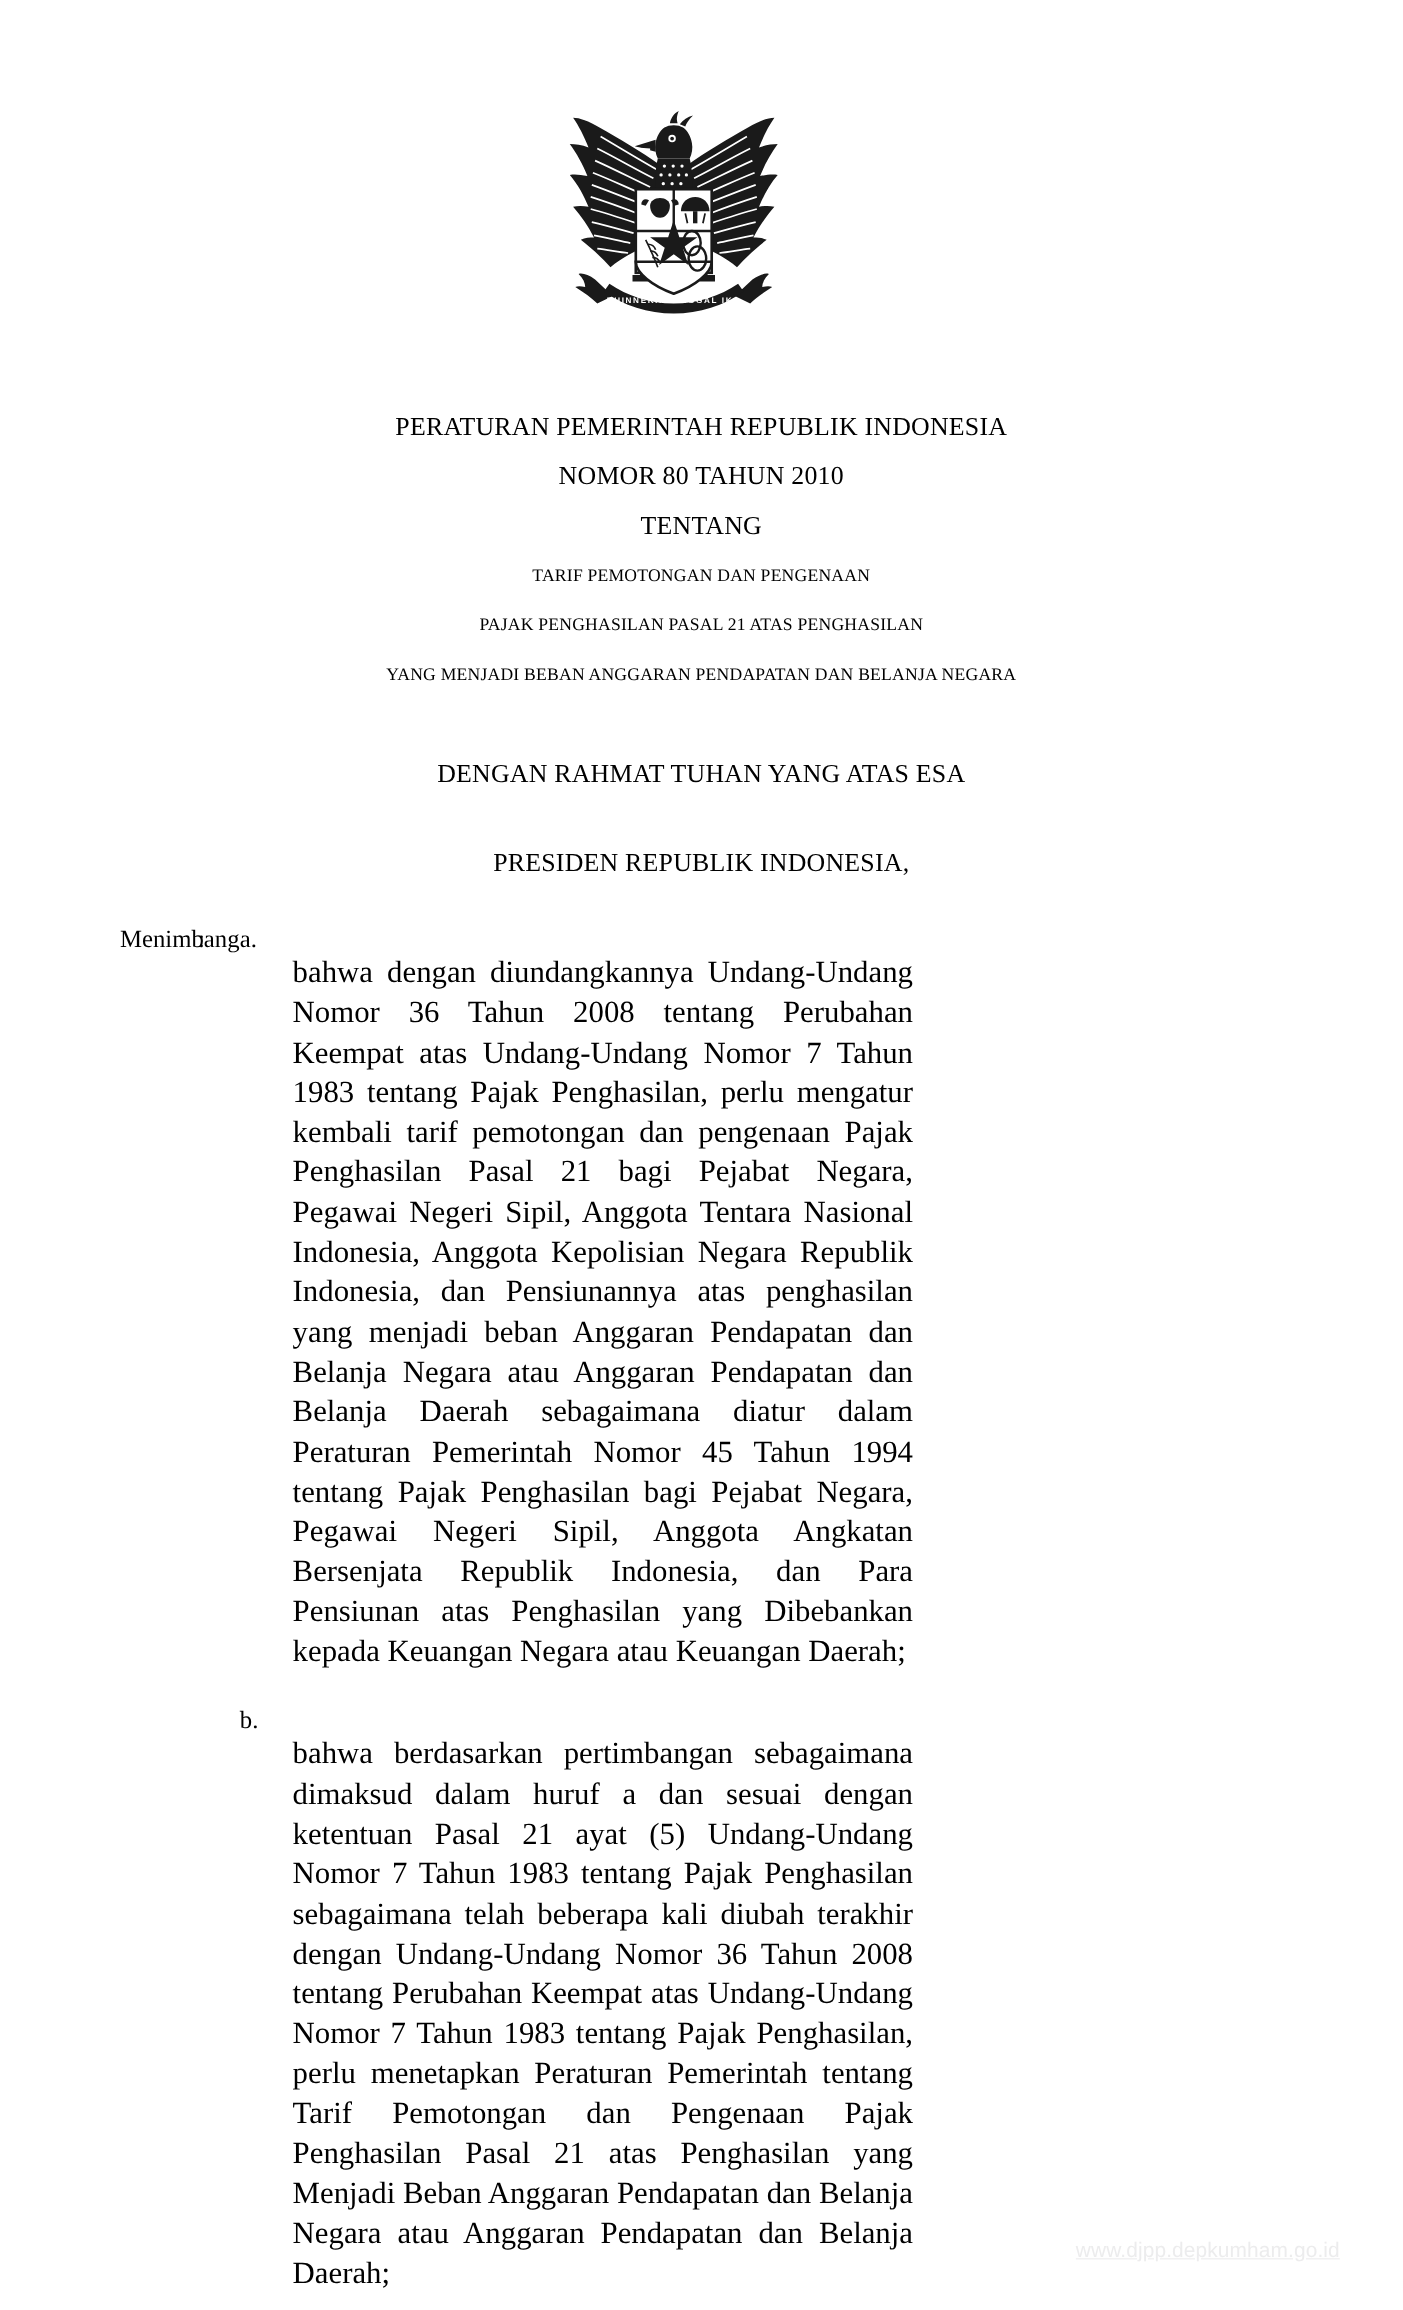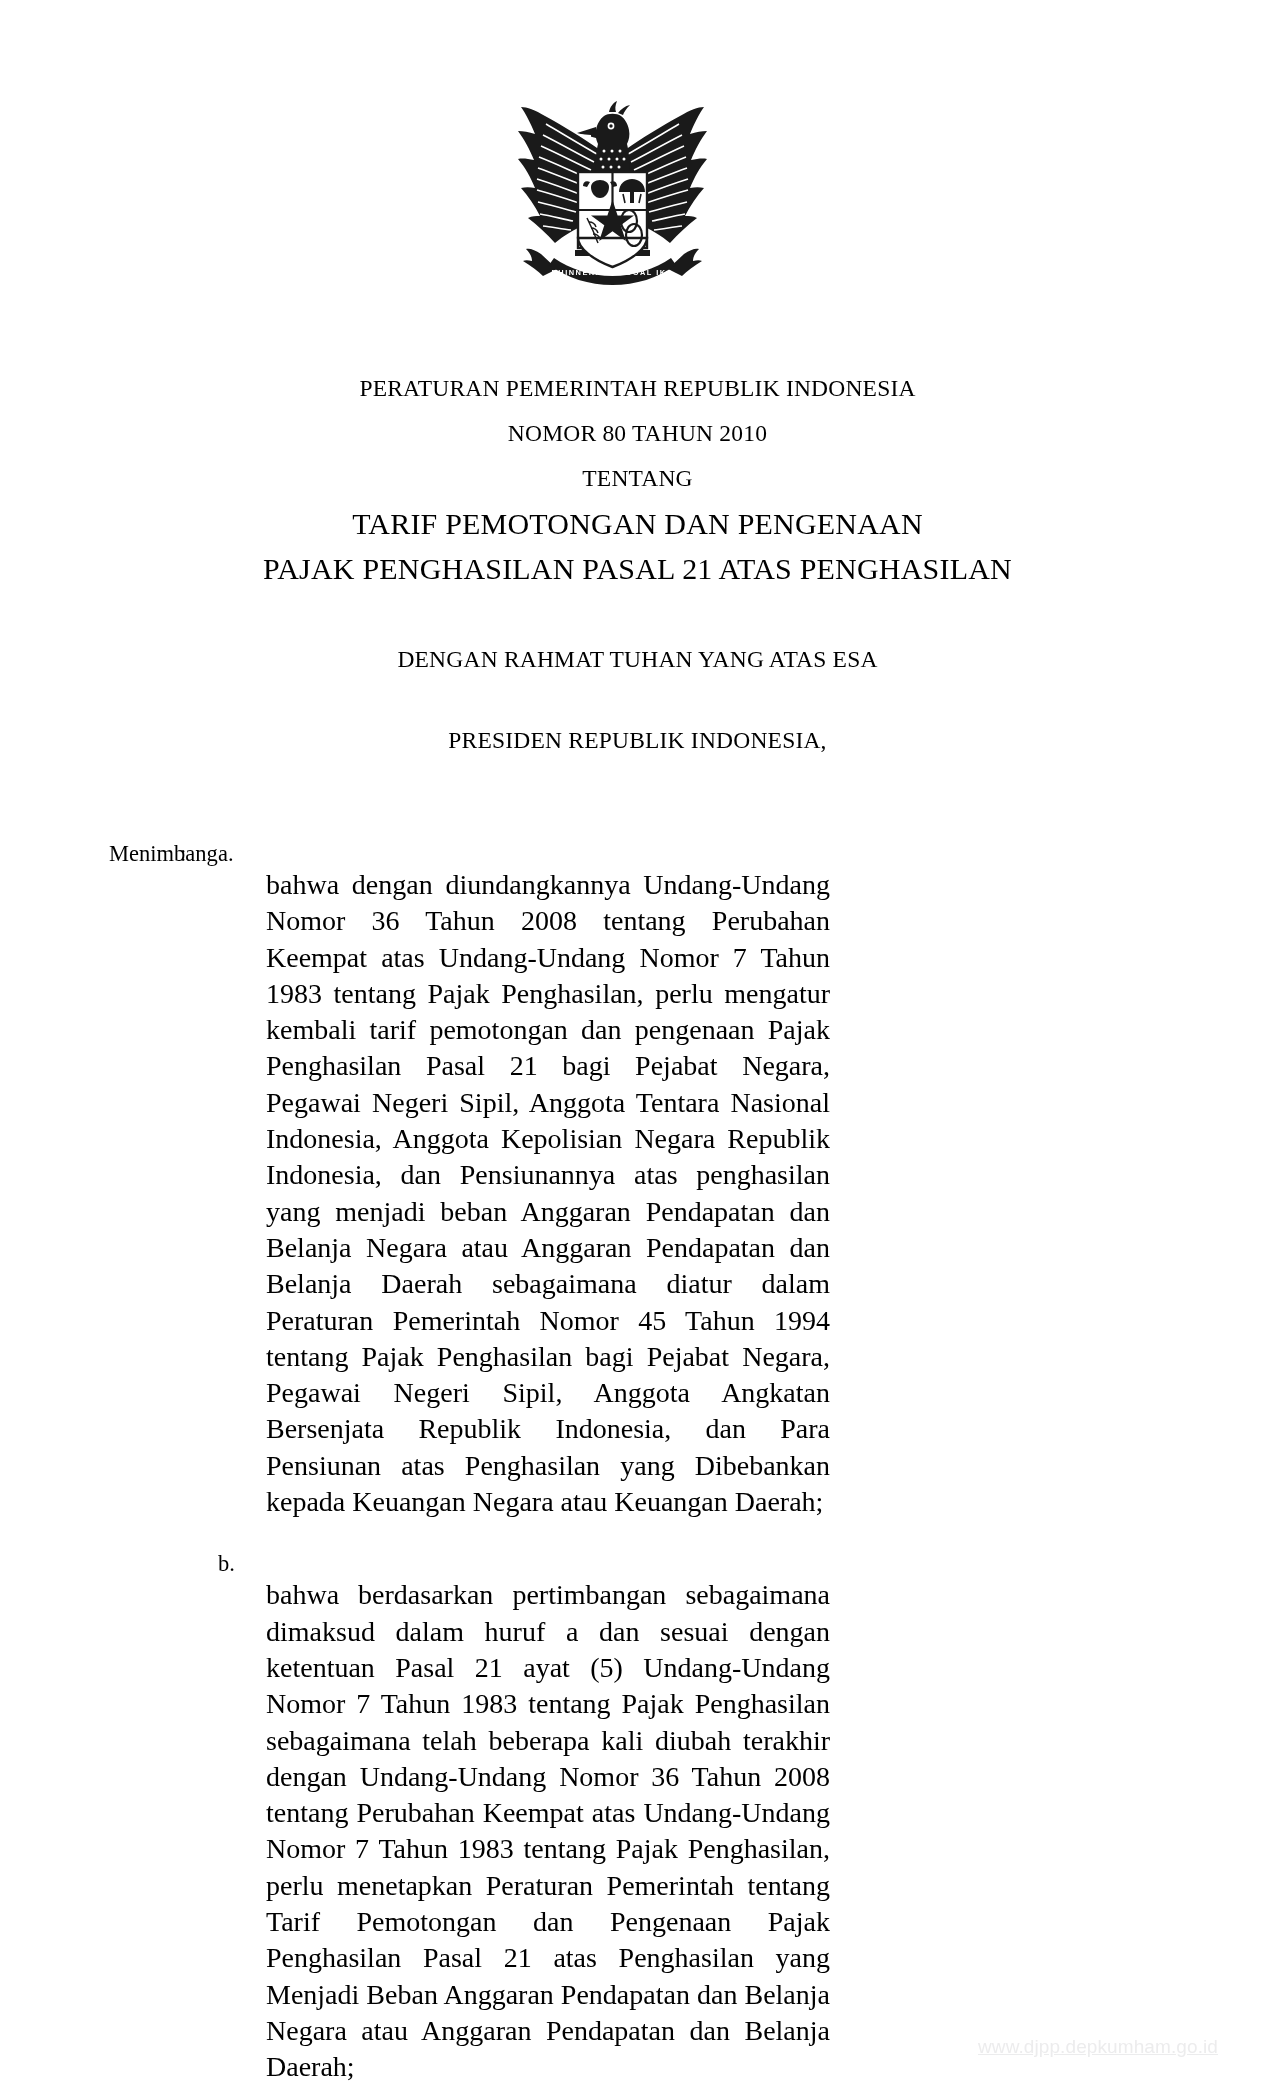--- a/index.html
+++ b/index.html
@@ -47,7 +47,7 @@
     white-space: nowrap;
   }
   .title-line.t-sub {
-    font-size: 30px;
+    font-size: 16px;
   }
   .spacer-lg { height: 46px; }
   .spacer-md { height: 36px; }

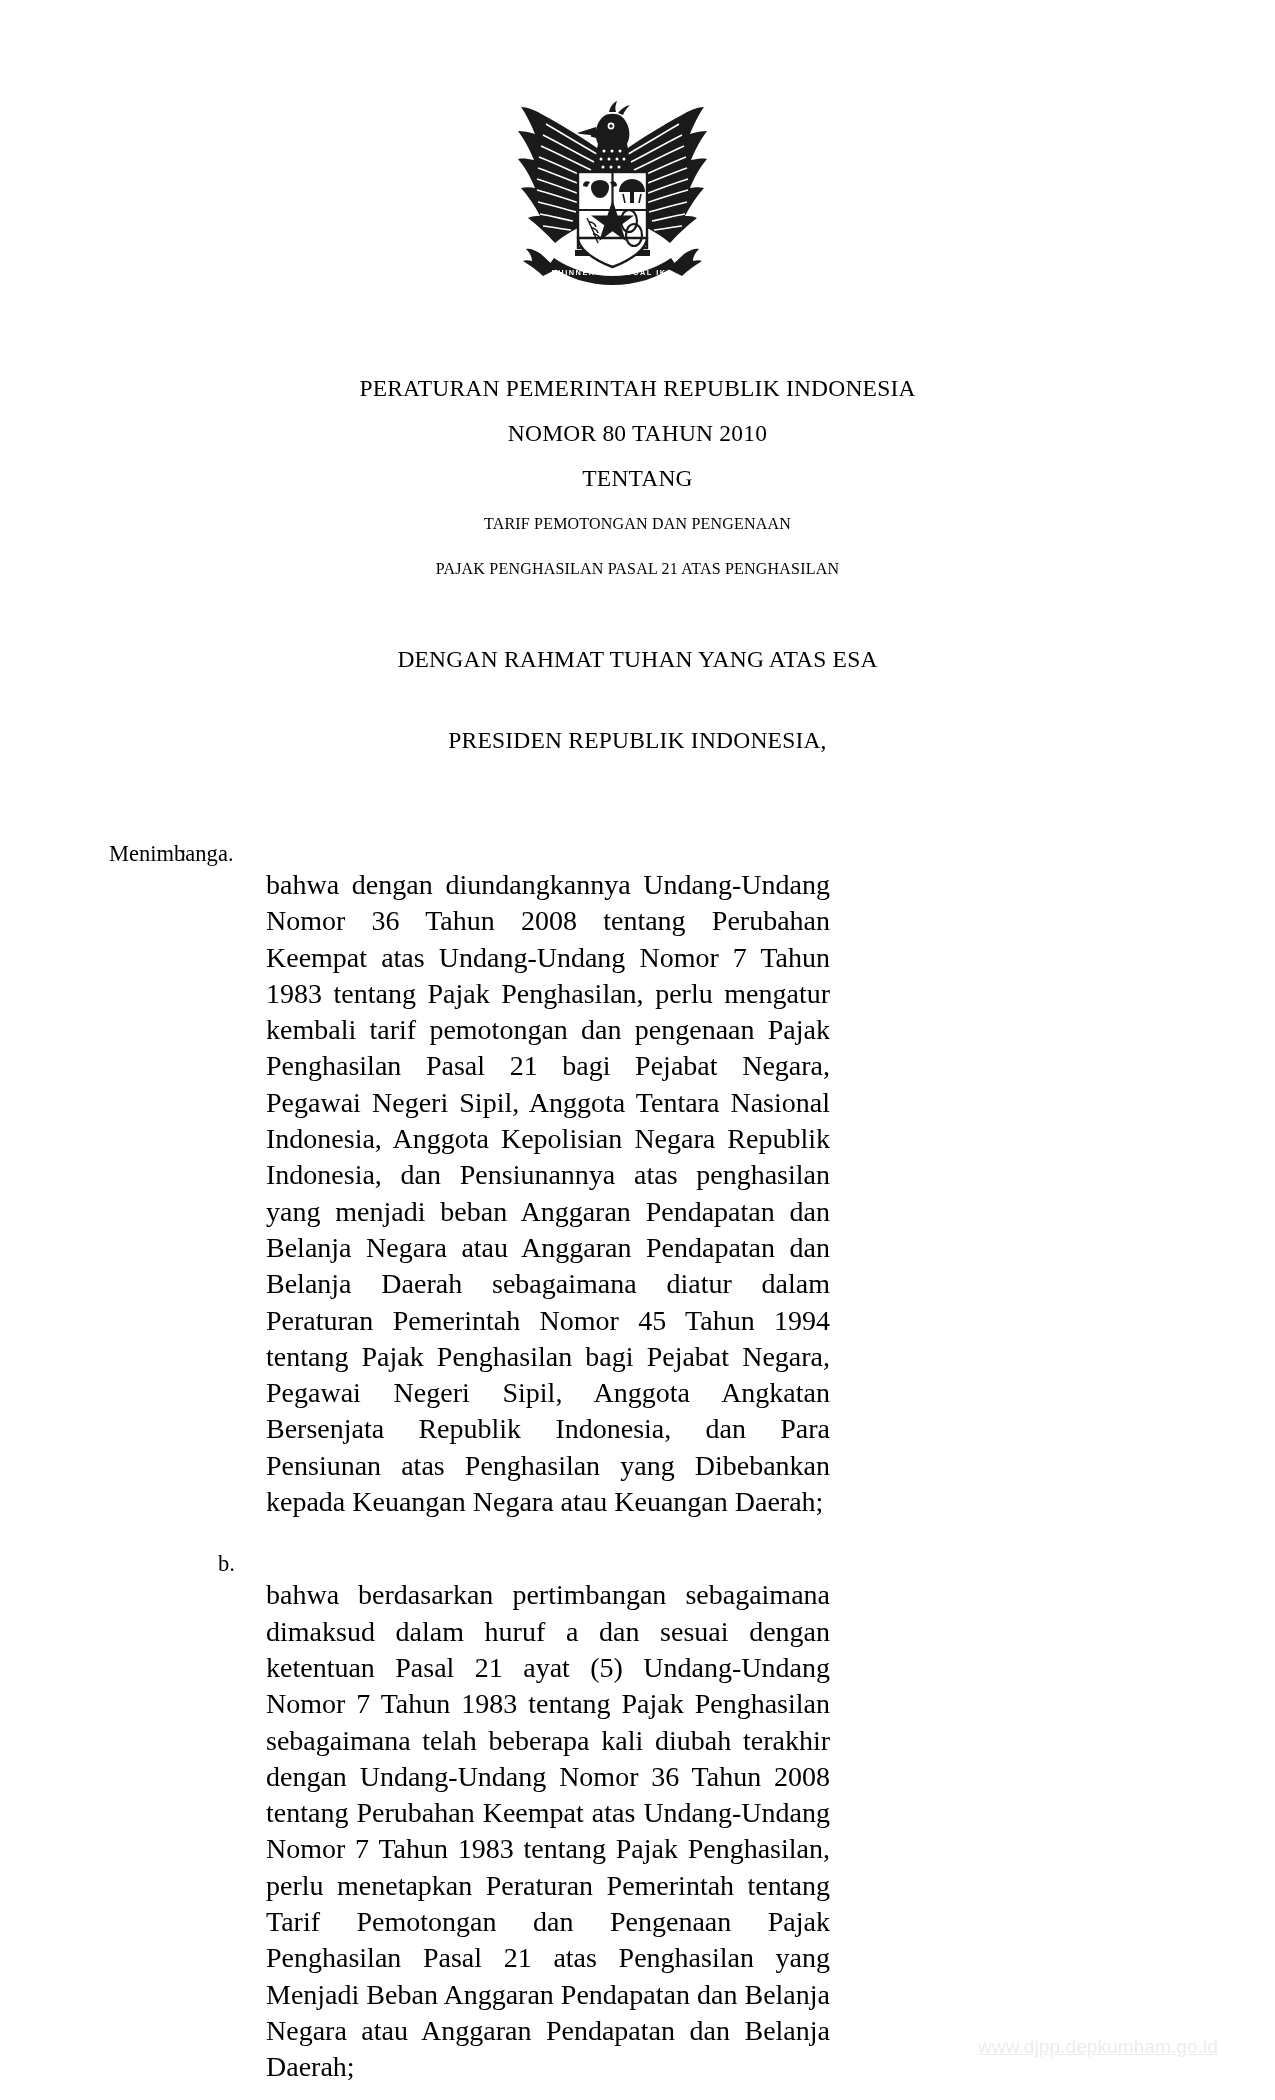--- a/index.html
+++ b/index.html
@@ -267,6 +267,7 @@
     <div class="title-line">TENTANG</div>
     <div class="title-line t-sub">TARIF PEMOTONGAN DAN PENGENAAN</div>
     <div class="title-line t-sub">PAJAK PENGHASILAN PASAL 21 ATAS PENGHASILAN</div>
+    <div class="title-line t-sub">YANG MENJADI BEBAN ANGGARAN PENDAPATAN DAN BELANJA NEGARA</div>
     <div class="spacer-lg"></div>
     <div class="rahmat">DENGAN RAHMAT TUHAN YANG ATAS ESA</div>
     <div class="spacer-md"></div>

